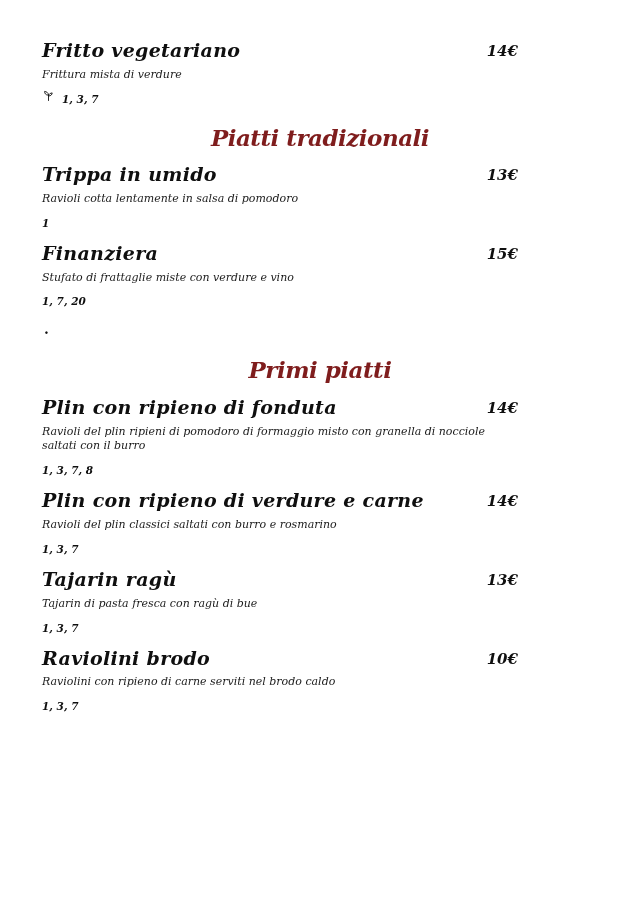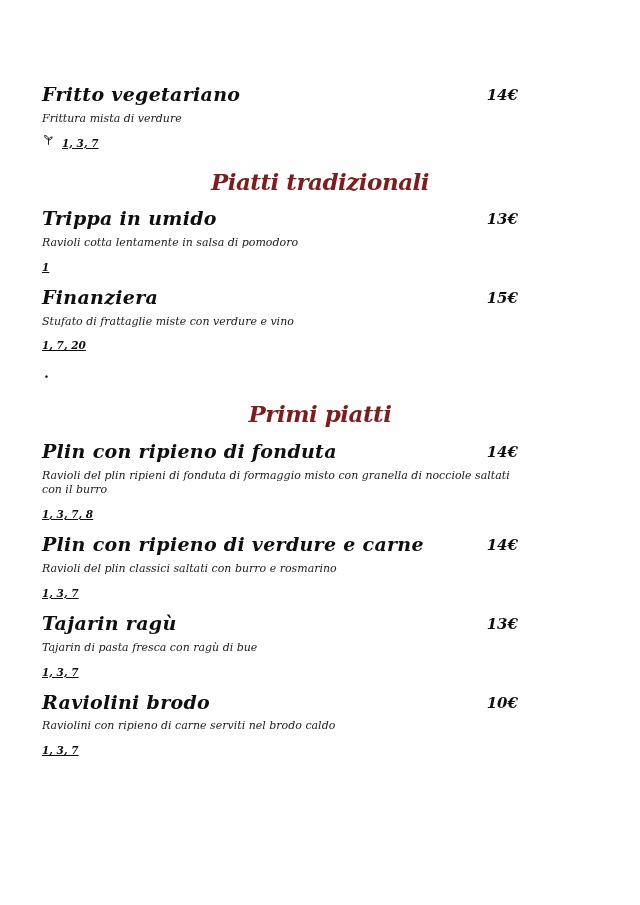--- a/index.html
+++ b/index.html
@@ -21,7 +21,6 @@
     height: 726px;
     box-sizing: border-box;
     padding: 40px 42px 14px 42px;
-    margin-top: 44px;
   }
 
   

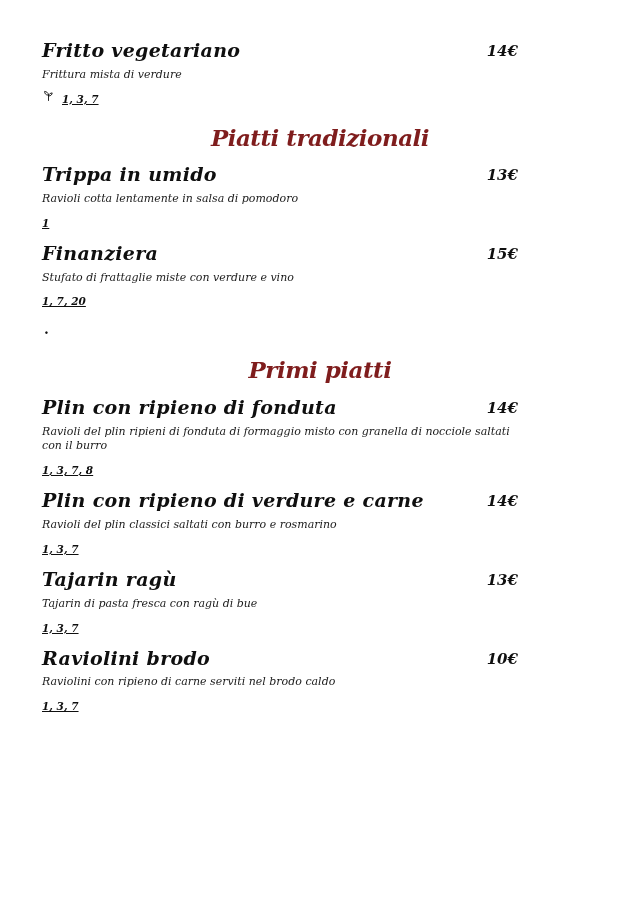--- a/index.html
+++ b/index.html
@@ -69,7 +69,6 @@
     font-size: 10.5px;
     color: #0f0f0f;
     margin-top: 5px;
-    text-decoration: underline;
     display: inline-block;
   }
   .allergen-row {

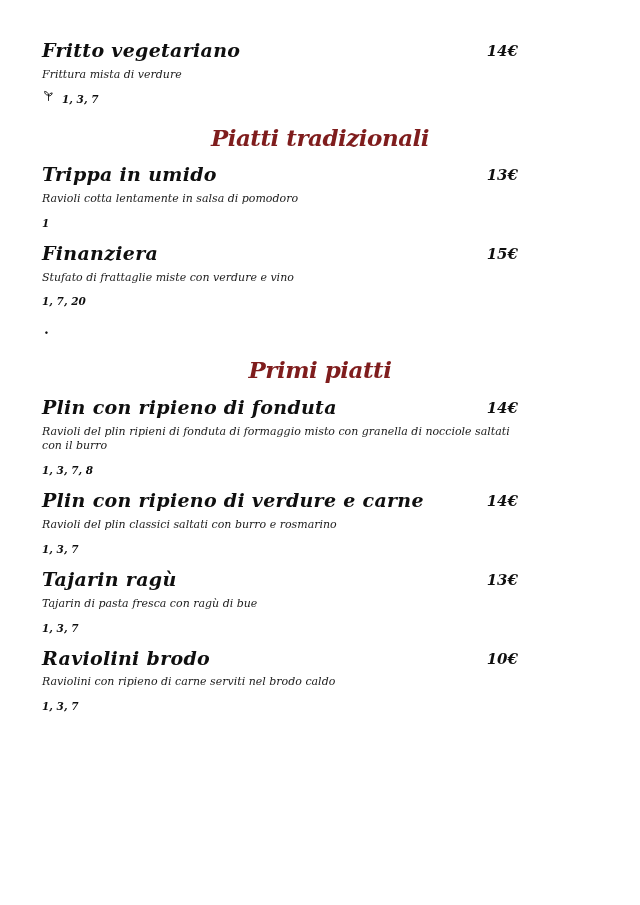--- a/index.html
+++ b/index.html
@@ -163,7 +163,7 @@
       <div class="dish-name">Plin con ripieno di fonduta</div>
       <div class="dish-price">14€</div>
     </div>
-    <div class="dish-desc">Ravioli del plin ripieni di fonduta di formaggio misto con granella di nocciole saltati con il burro</div>
+    <div class="dish-desc">Ravioli del plin ripieni di pomodoro di formaggio misto con granella di nocciole saltati con il burro</div>
     <div class="allergen-row">
       <span class="dish-allergens">1, 3, 7, 8</span>
     </div>

